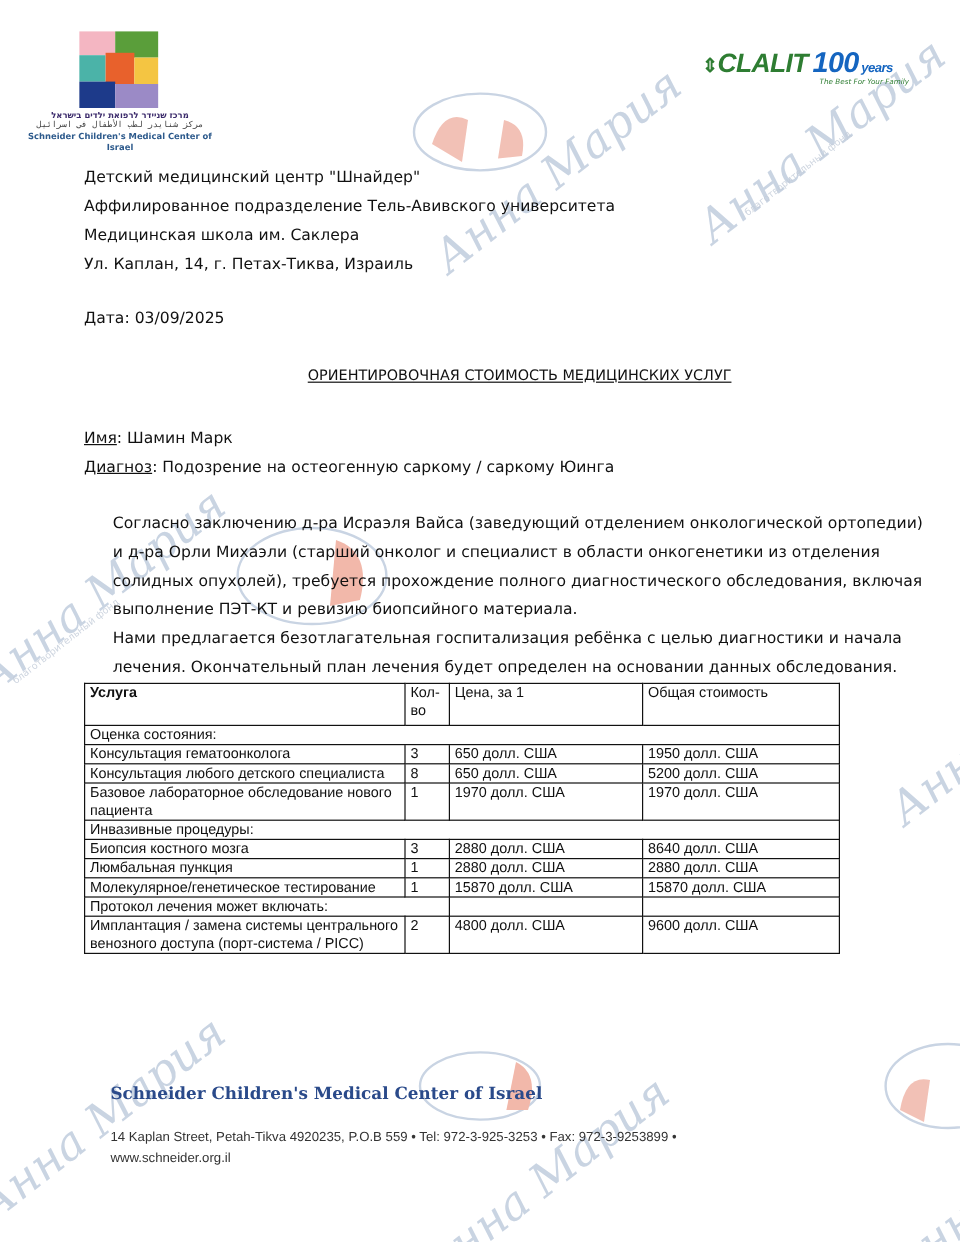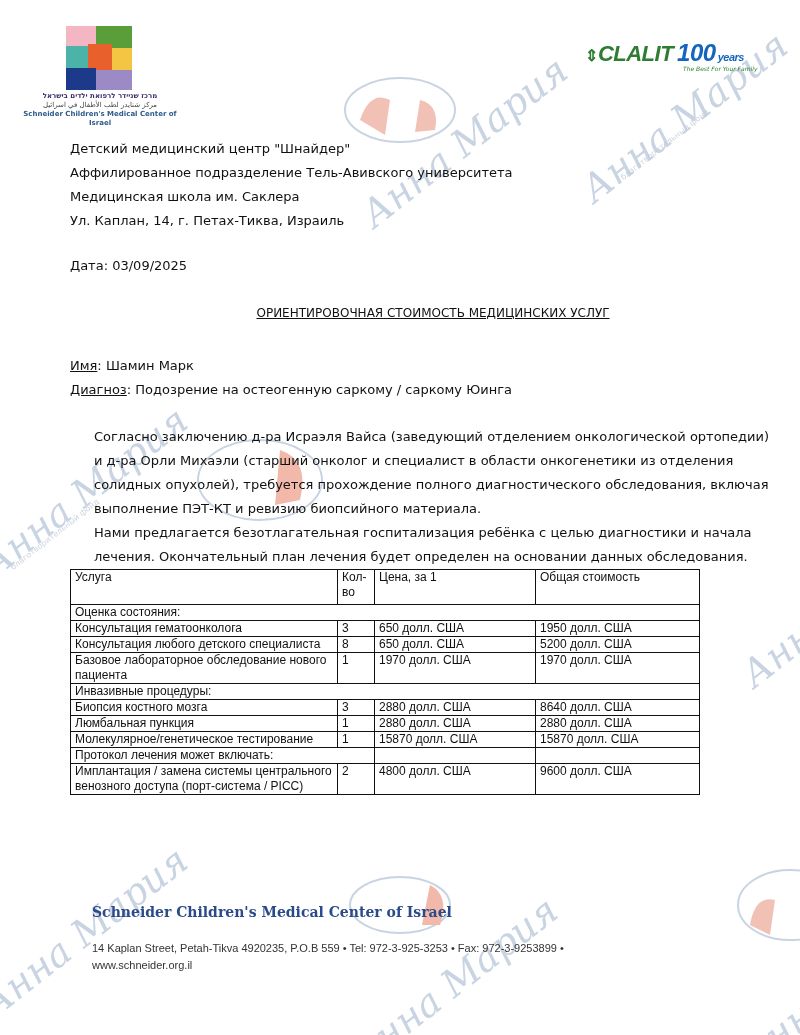--- a/index.html
+++ b/index.html
@@ -18,7 +18,7 @@
   .logo-left-text { left:15px; top:92px; width:170px; text-align:center;
                     font-size:7px; line-height:9px; color:#1f3b6b; }
   .logo-left-text .he { font-weight:bold; color:#3b2a6b; }
-  .logo-left-text .ar { color:#444; }
+  .logo-left-text .ar { color:#444;font-family:Liberation Mono, monospace; }
   .logo-left-text .en { color:#2d5a8c; font-weight:bold; }
 
   .clalit { left:585px; top:30px; }

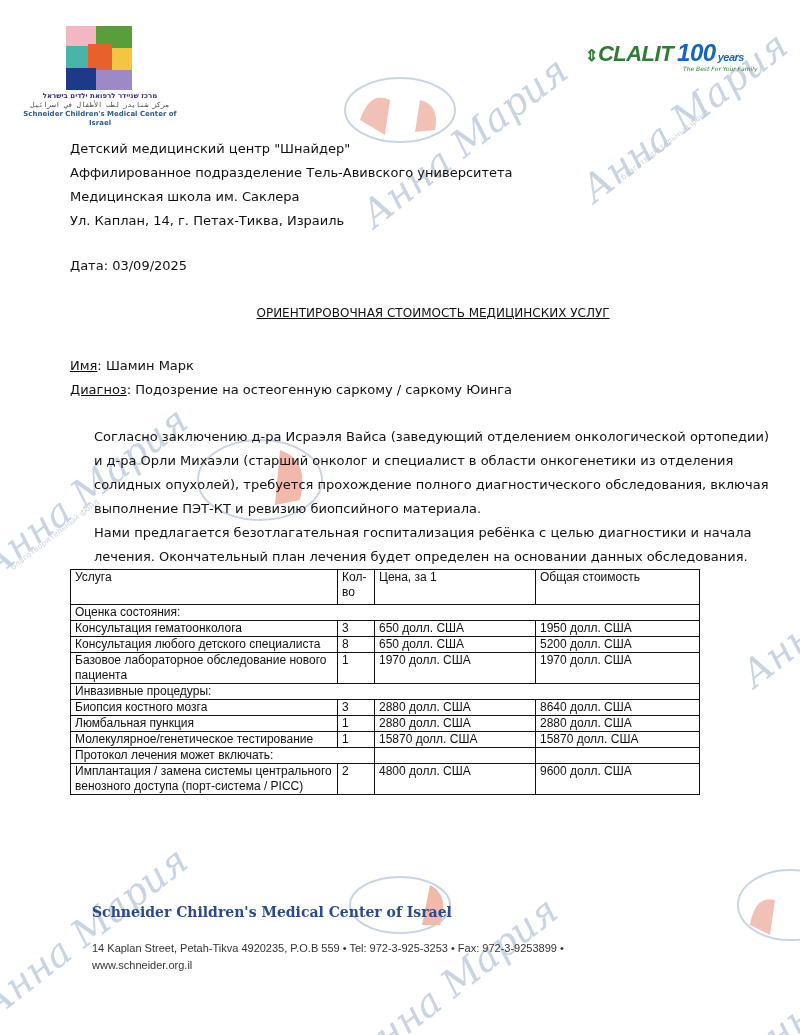--- a/index.html
+++ b/index.html
@@ -40,7 +40,7 @@
   table.svc { position:absolute; left:70px; top:569px; width:630px; border-collapse:collapse;
               font-family:"Liberation Sans", sans-serif; font-size:12px; }
   table.svc td { border:1px solid #111; padding:0 4px; vertical-align:top; line-height:15px; }
-  .c1 { width:258px; } .c2 { width:28px; } .c3 { width:152px; } .c4 { width:155px; }
+  .c1 { width:258px;font-weight:bold; } .c2 { width:28px; } .c3 { width:152px; } .c4 { width:155px; }
   .hrow td { height:34px; }
   .sec td { padding-left:4px; }
 

